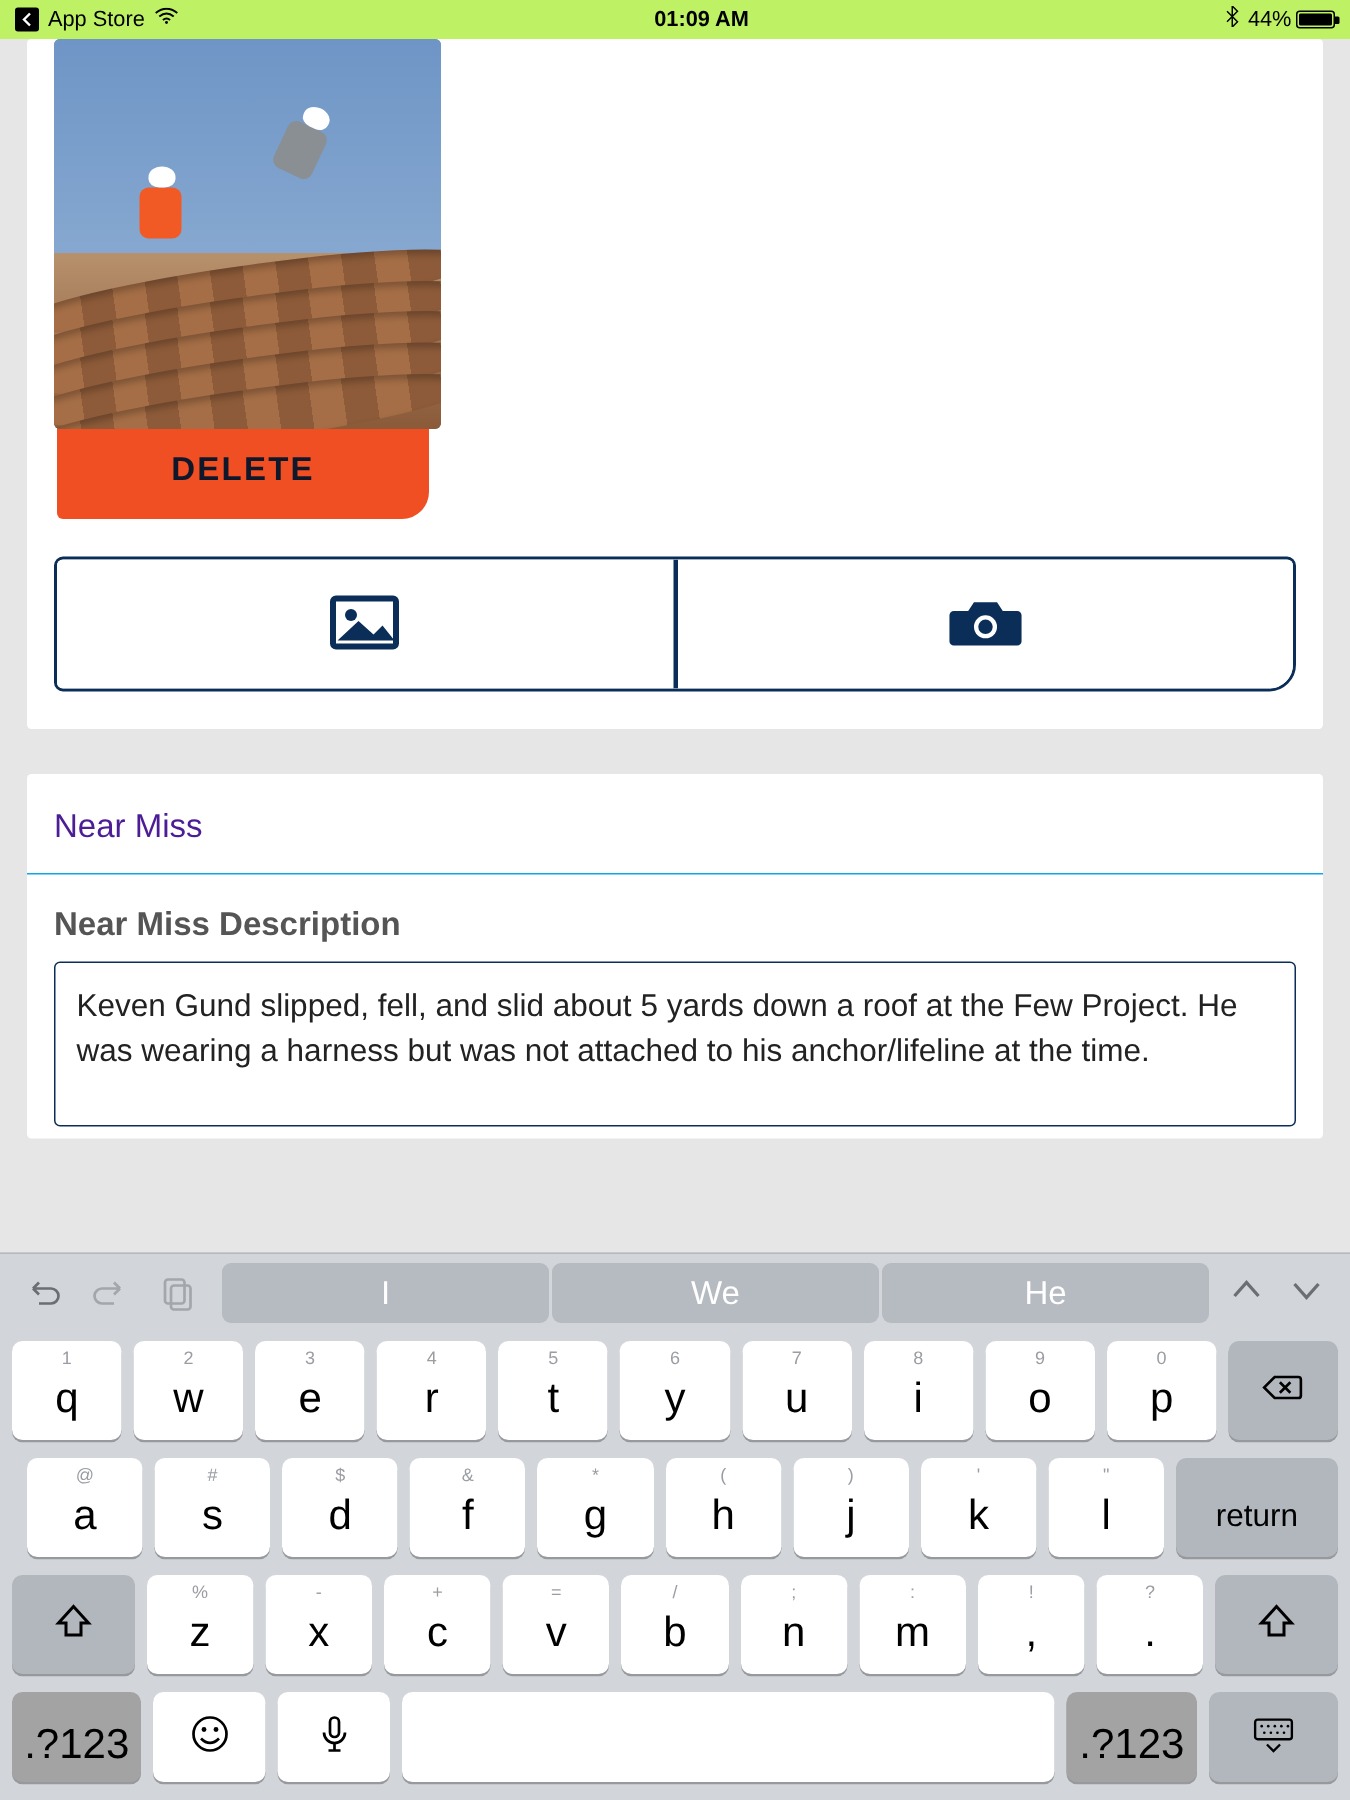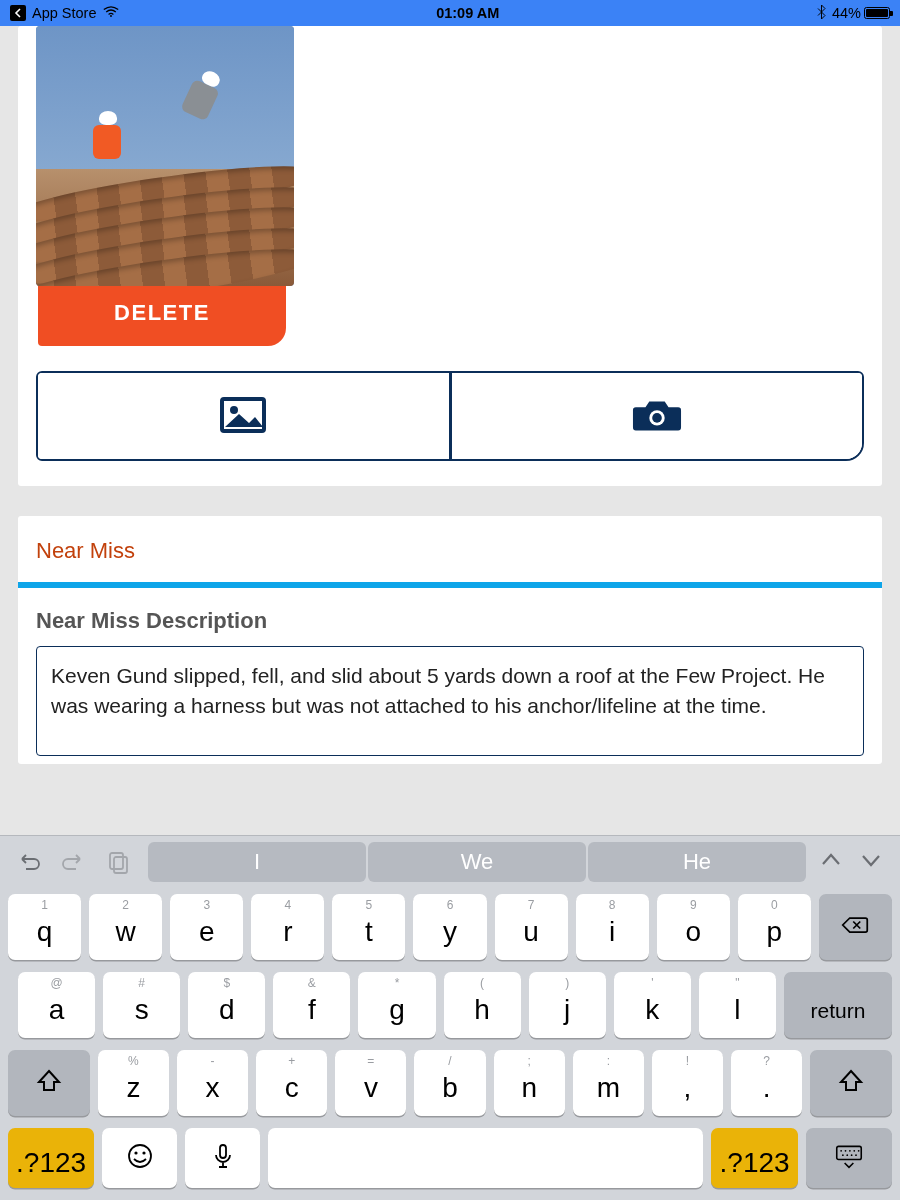--- a/index.html
+++ b/index.html
@@ -5,7 +5,7 @@
   * { box-sizing: border-box; margin: 0; padding: 0; }
   html, body { width: 900px; height: 1200px; font-family: -apple-system, "Helvetica Neue", Arial, sans-serif; background: #d9d9dd; overflow: hidden; }
   
-  .status-bar { height: 26px; background: #3b82f6; display: flex; align-items: center; justify-content: space-between; padding: 0 10px; font-size: 14.5px; color: #000; }
+  .status-bar { height: 26px; background: #bef264; display: flex; align-items: center; justify-content: space-between; padding: 0 10px; font-size: 14.5px; color: #000; }
   .status-left, .status-right { display: flex; align-items: center; gap: 6px; }
   .status-center { font-weight: 600; }
   .back-square { width: 16px; height: 16px; background:#000; border-radius:2px; display:flex; align-items:center; justify-content:center; }

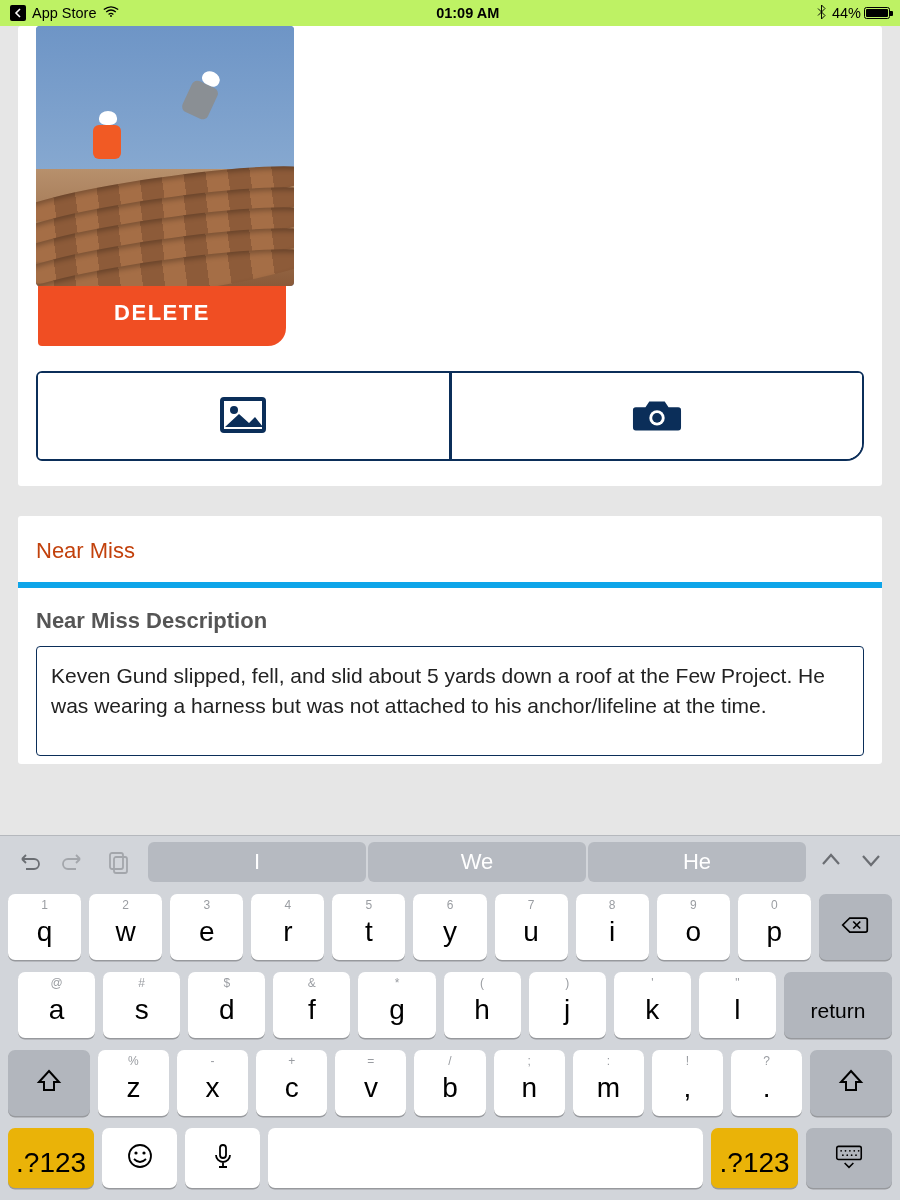--- a/index.html
+++ b/index.html
@@ -23,7 +23,7 @@
   .thumb-wrap { padding: 0 0 0 18px; }
   .thumb { width: 258px; height: 260px; border-radius: 4px; overflow:hidden; background:#6a8fbd; position:relative; }
   .roof-scene { position:absolute; inset:0; }
-  .delete-btn { width: 248px; margin-left: 20px; margin-top: -6px; height: 66px; border: none; border-radius: 0 0 18px 4px; background:#f04e23; color:#ffffff; font-size:22px; font-weight:600; letter-spacing:1.5px; cursor:pointer; }
+  .delete-btn { width: 248px; margin-left: 20px; margin-top: -6px; height: 66px; border: none; border-radius: 0 0 18px 4px; background:#f04e23; color:#0f172a; font-size:22px; font-weight:600; letter-spacing:1.5px; cursor:pointer; }
   .media-row { margin: 25px 18px 0; display:flex; border:2.5px solid #0b2e59; border-radius: 6px 6px 18px 6px; overflow:hidden; height: 90px; }
   .media-btn { flex:1; background:#fff; border:none; display:flex; align-items:center; justify-content:center; cursor:pointer; }
   .media-btn + .media-btn { border-left:3px solid #0b2e59; }

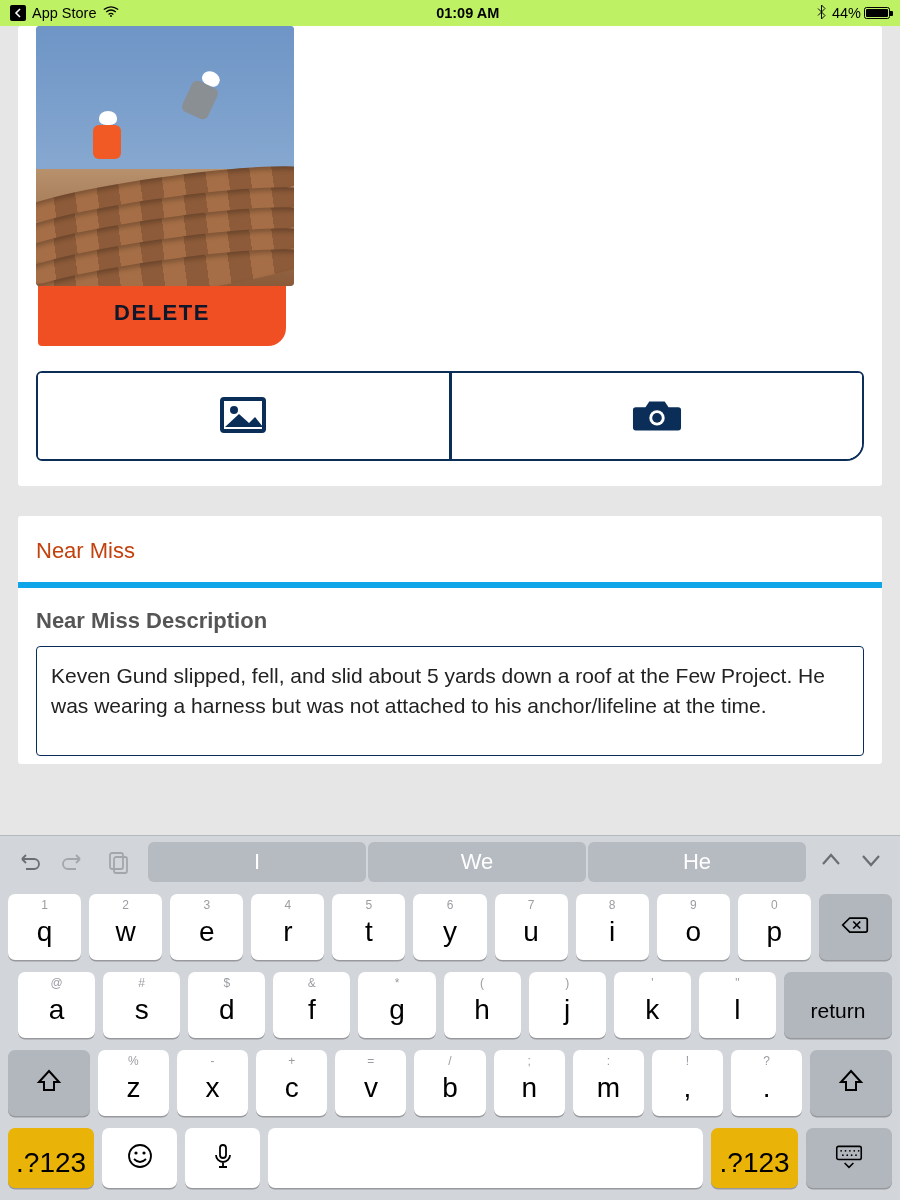--- a/index.html
+++ b/index.html
@@ -29,7 +29,7 @@
   .media-btn + .media-btn { border-left:3px solid #0b2e59; }
   .media-btn svg { width:50px; height:40px; fill:#0b2e59; }
   .section-card { margin-top: 30px; padding: 0; }
-  .section-title { font-size:22px; color:#c2410c; padding: 22px 18px 18px; border-bottom:6px solid #0ea5e9; }
+  .section-title { font-size:22px; color:#4c1d95; padding: 22px 18px 18px; border-bottom:1px solid #0ea5e9; }
   .desc-block { padding: 20px 18px 8px; }
   .desc-label { font-size:22px; font-weight:600; color:#555; margin-bottom: 12px; }
   .desc-row { display:flex; gap:20px; align-items:stretch; }

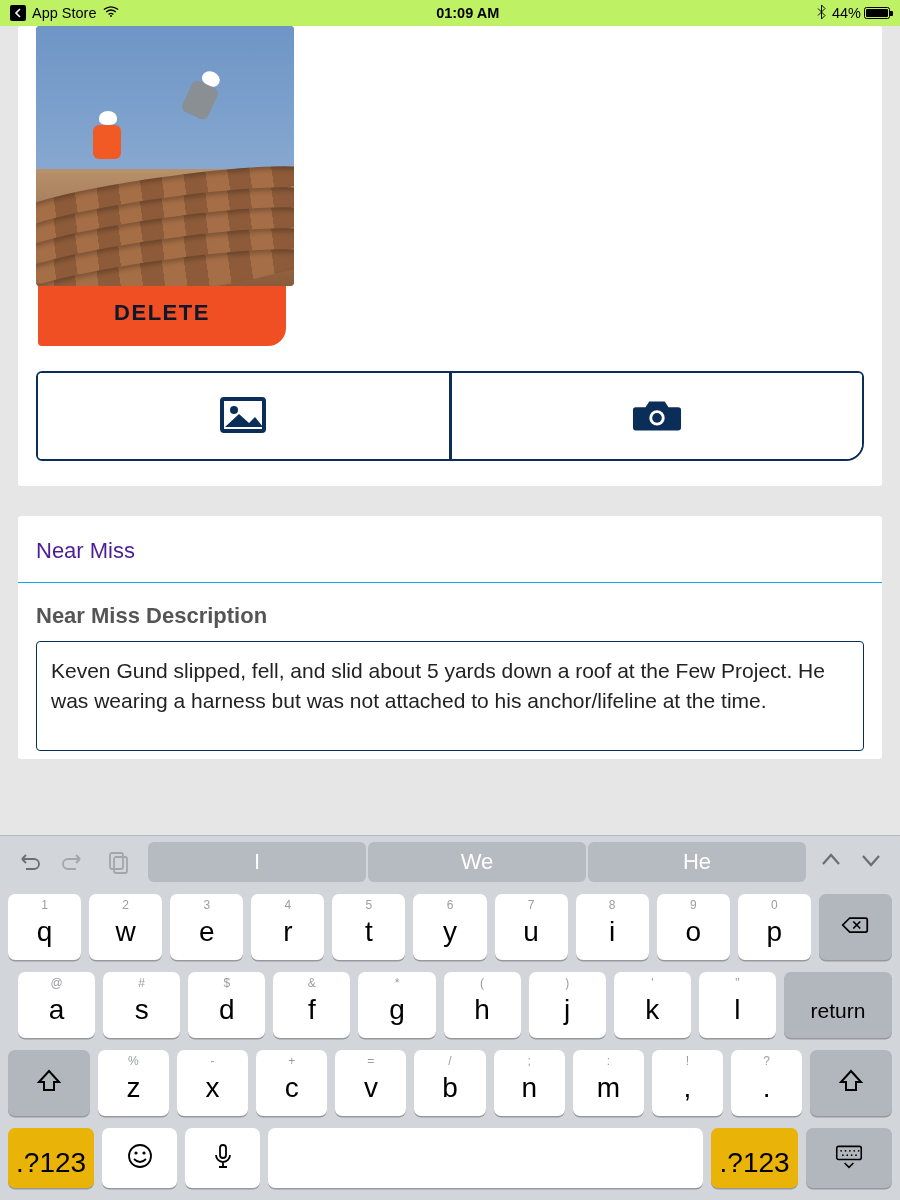--- a/index.html
+++ b/index.html
@@ -60,7 +60,7 @@
   .row3 .shift { flex:1.15; background:#b2b6bd; }
   .row4 { }
   .row4 .key { height:60px; }
-  .row4 .symkey { flex:1.15; background:#eab308;justify-content:center; }
+  .row4 .symkey { flex:1.15; background:#a3a3a3;justify-content:center; }
   .row4 .icon-key { flex:1; }
   .row4 .space { flex:5.8; }
   .row4 .kb-toggle { flex:1.15; background:#b2b6bd; }

